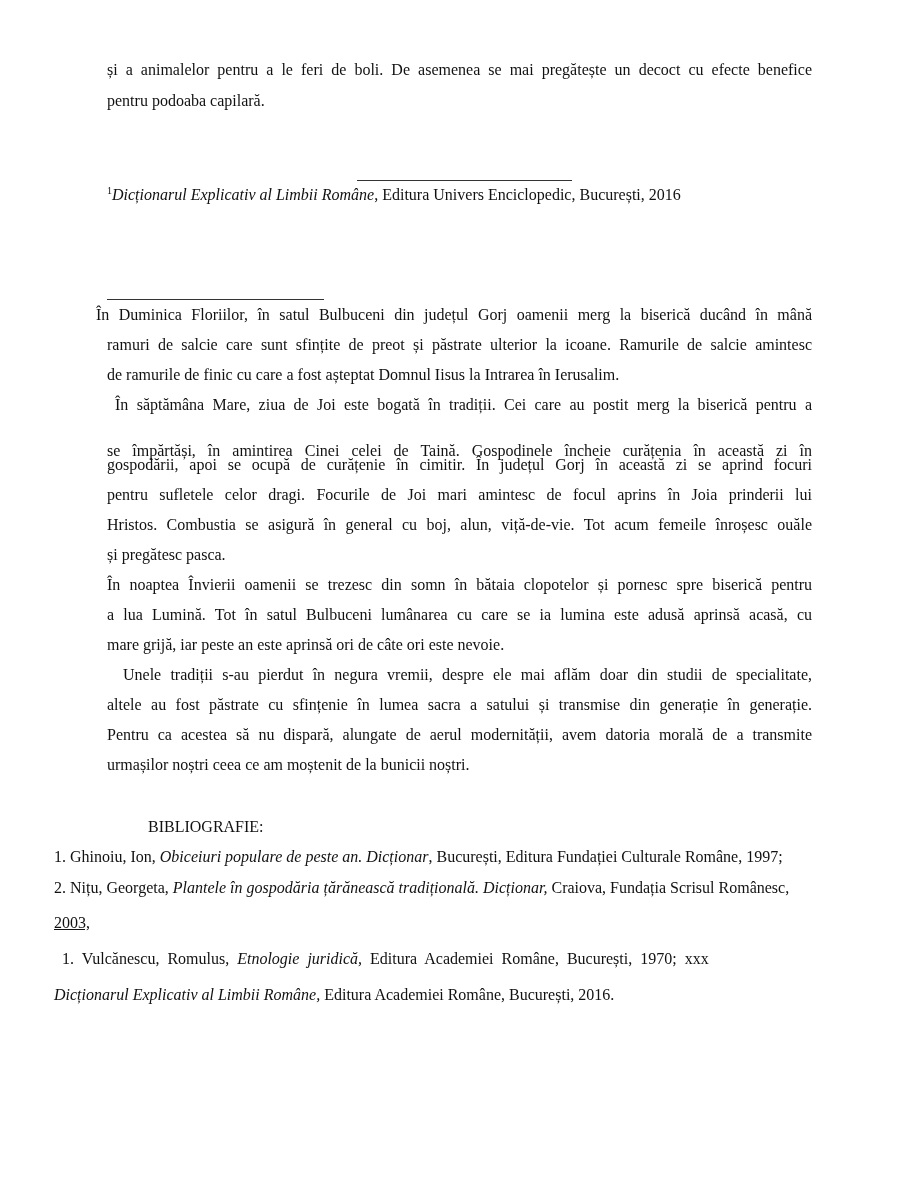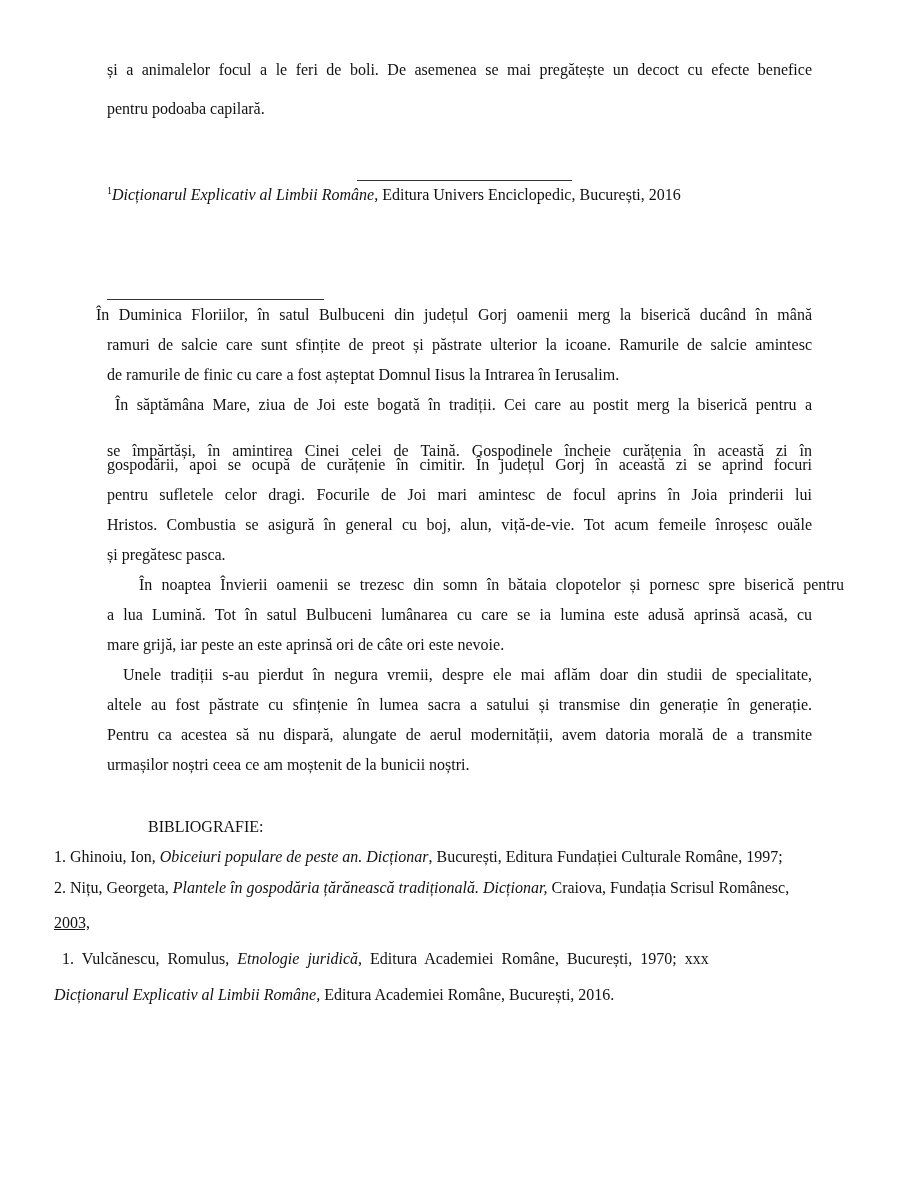--- a/index.html
+++ b/index.html
@@ -17,7 +17,7 @@
 </head>
 <body>
 
-<div class="line just" style="left:107px; top:60px; width:705px;">și a animalelor focul a le feri de boli. De asemenea se mai pregătește un decoct cu efecte benefice</div>
+<div class="line just" style="left:107px; top:60px; width:705px;">și a animalelor pentru a le feri de boli. De asemenea se mai pregătește un decoct cu efecte benefice</div>
 <div class="line" style="left:107px; top:99px;">pentru podoaba capilară.</div>
 
 <div class="rule" style="left:357px; top:180px; width:215px;"></div>

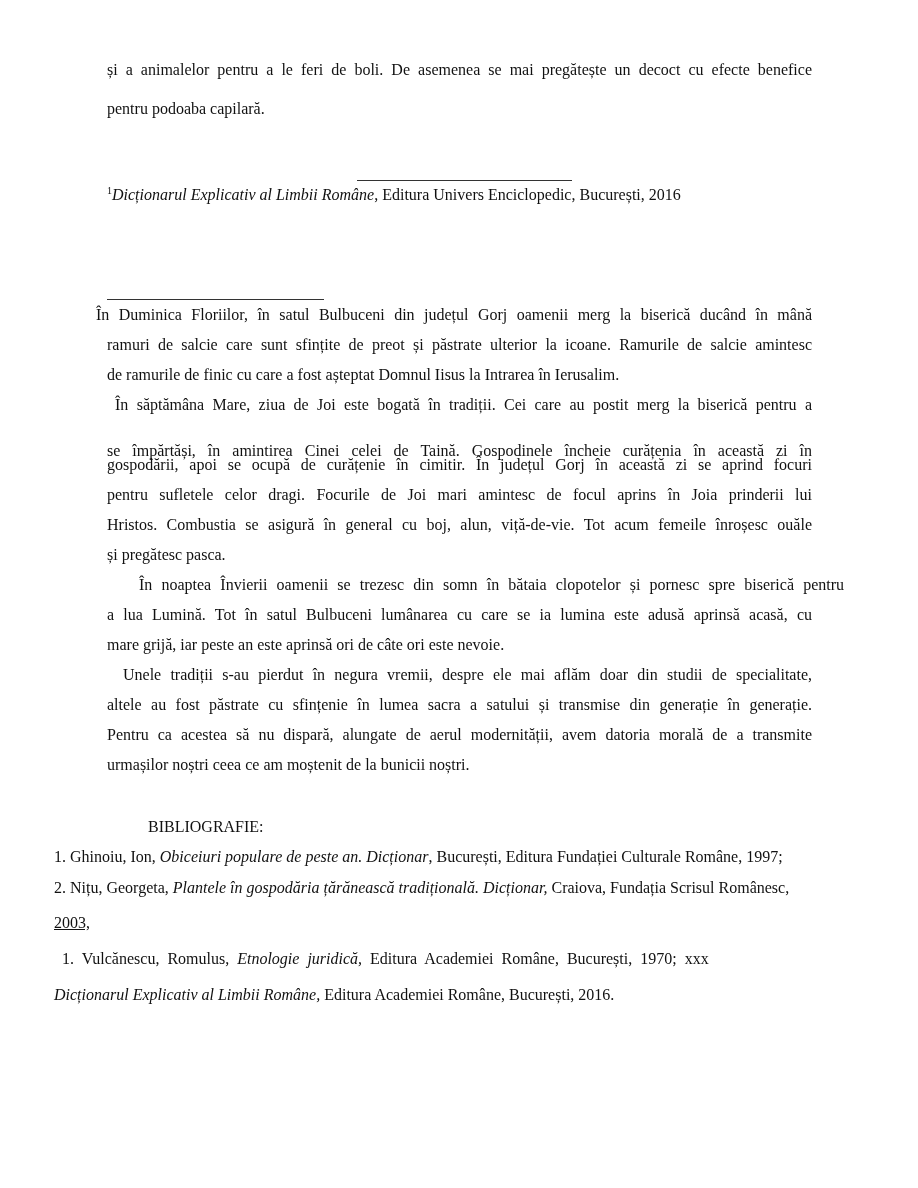--- a/index.html
+++ b/index.html
@@ -18,7 +18,7 @@
 <body>
 
 <div class="line just" style="left:107px; top:60px; width:705px;">și a animalelor pentru a le feri de boli. De asemenea se mai pregătește un decoct cu efecte benefice</div>
-<div class="line" style="left:107px; top:99px;">pentru podoaba capilară.</div>
+<div class="line" style="left:107px; top:91px;">pentru podoaba capilară.</div>
 
 <div class="rule" style="left:357px; top:180px; width:215px;"></div>
 <div class="line" style="left:107px; top:185px;">

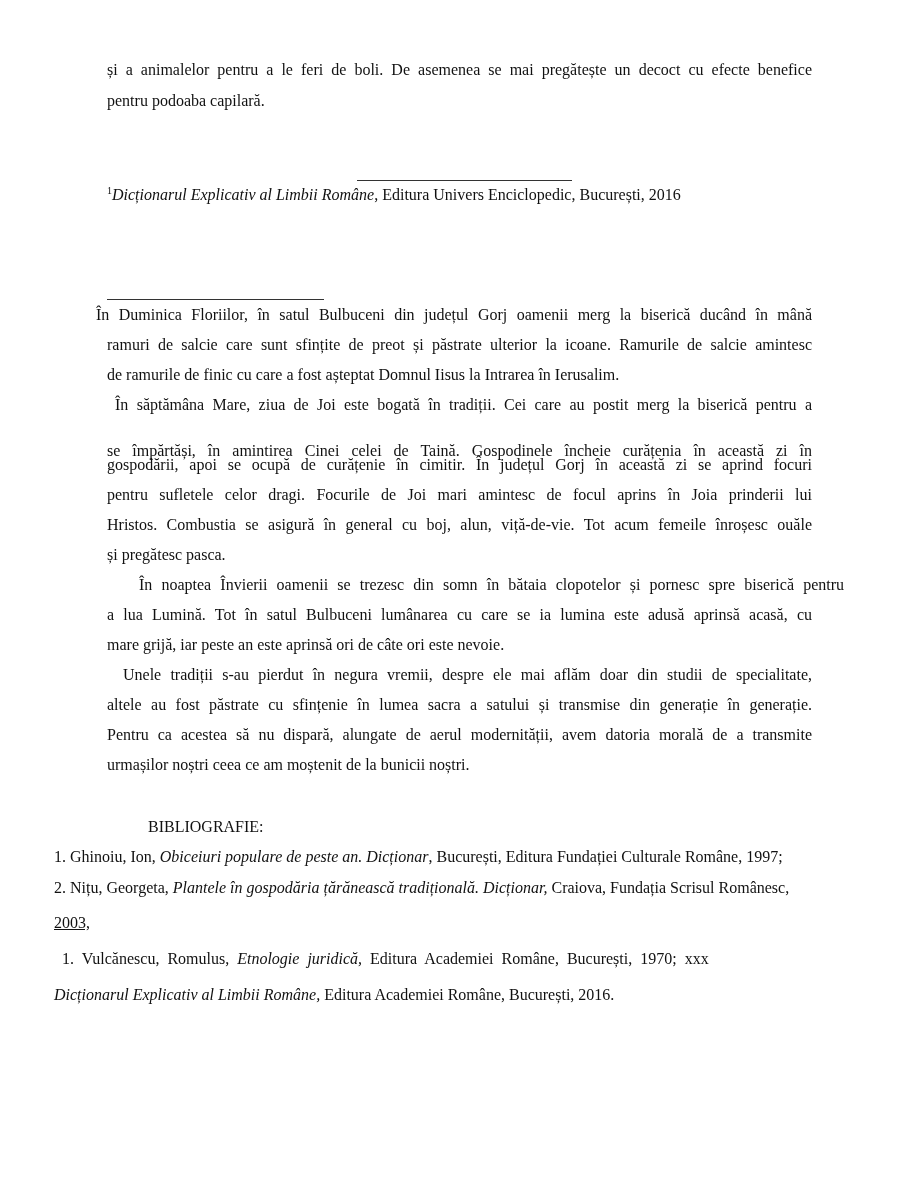--- a/index.html
+++ b/index.html
@@ -43,7 +43,7 @@
 </div>
 
 <div>
-  <div class="line just" style="left:107px; top:575px; width:705px;margin-left:32px;">În noaptea Învierii oamenii se trezesc din somn în bătaia clopotelor și pornesc spre biserică pentru</div>
+  <div class="line just" style="left:107px; top:575px; width:705px;">În noaptea Învierii oamenii se trezesc din somn în bătaia clopotelor și pornesc spre biserică pentru</div>
   <div class="line just" style="left:107px; top:605px; width:705px;">a lua Lumină. Tot în satul Bulbuceni lumânarea cu care se ia lumina este adusă aprinsă acasă, cu</div>
   <div class="line" style="left:107px; top:635px;">mare grijă, iar peste an este aprinsă ori de câte ori este nevoie.</div>
 </div>

